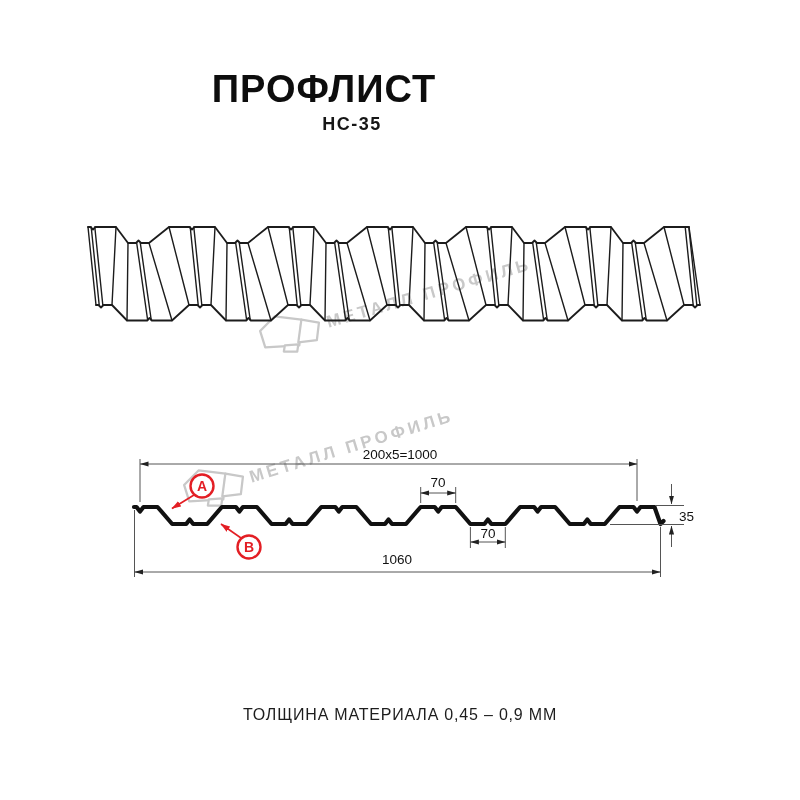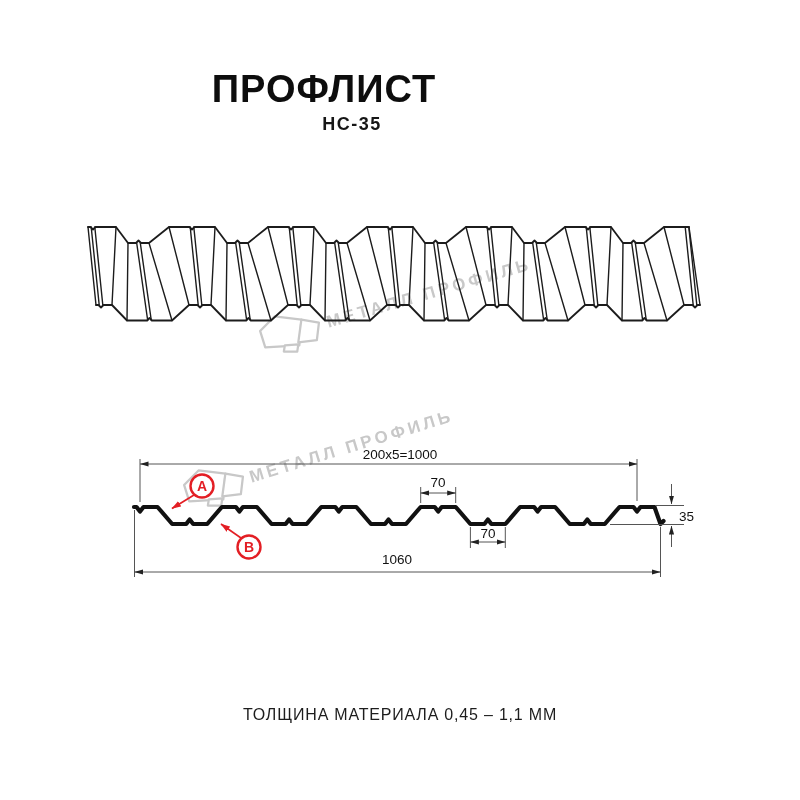--- a/index.html
+++ b/index.html
@@ -50,7 +50,7 @@
 
 <div class="abs title">ПРОФЛИСТ</div>
 <div class="abs subtitle">НС-35</div>
-<div class="abs footer">ТОЛЩИНА МАТЕРИАЛА 0,45 – 1,1 ММ</div>
+<div class="abs footer">ТОЛЩИНА МАТЕРИАЛА 0,45 – 0,9 ММ</div>
 
 <svg id="drawing" class="abs" width="800" height="800" viewBox="0 0 800 800">
   <defs>

